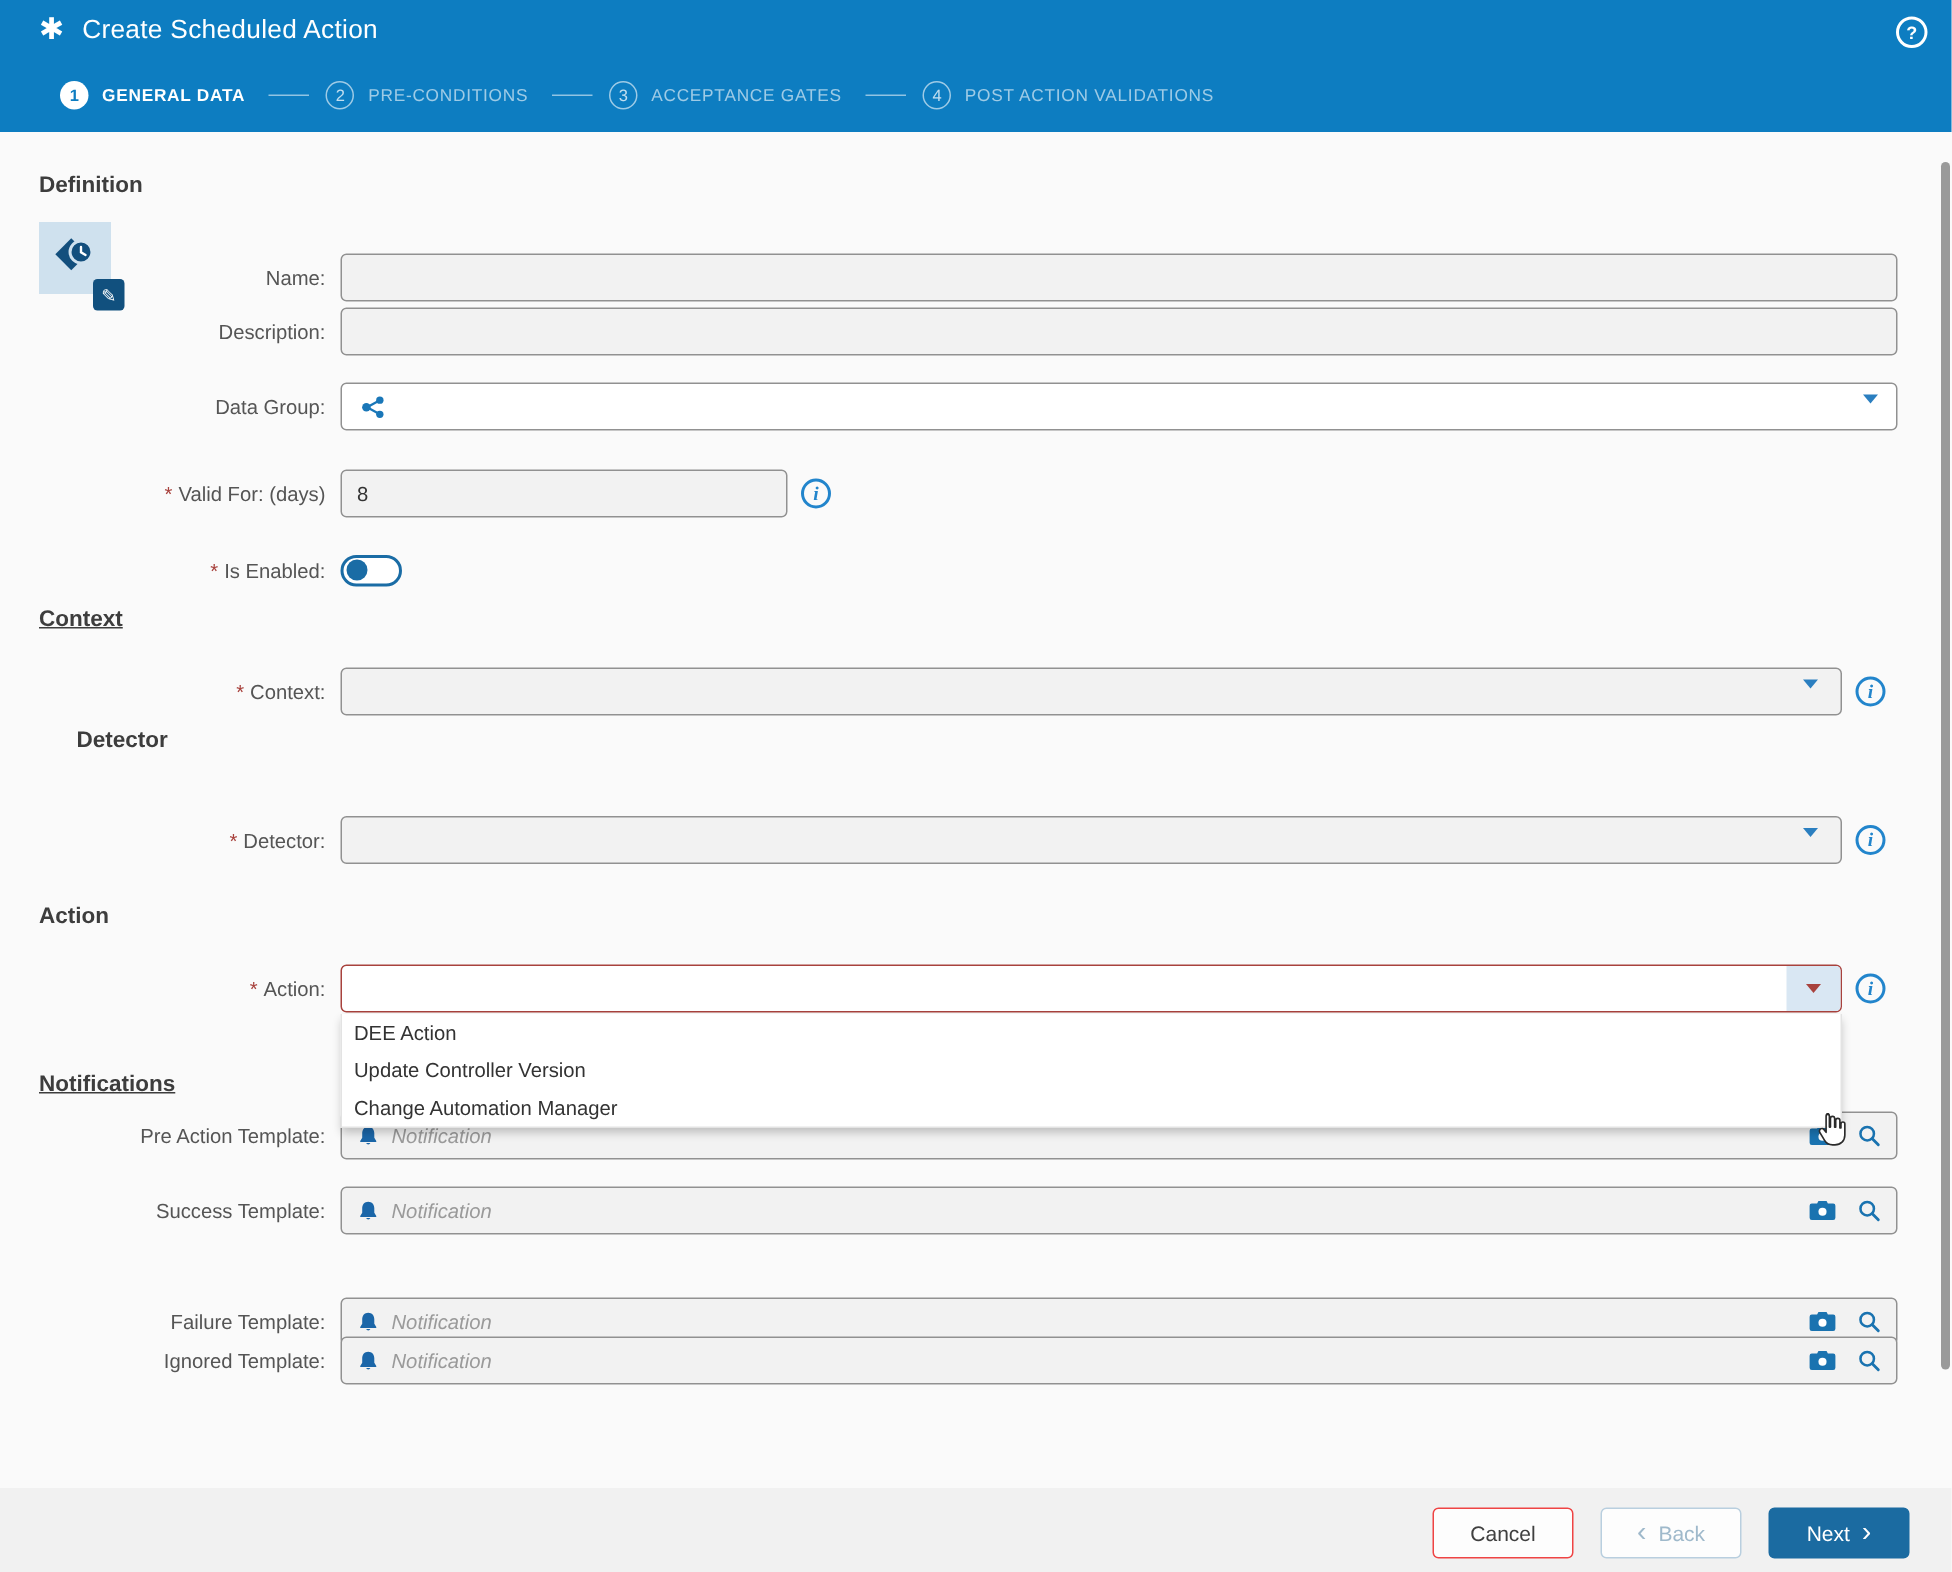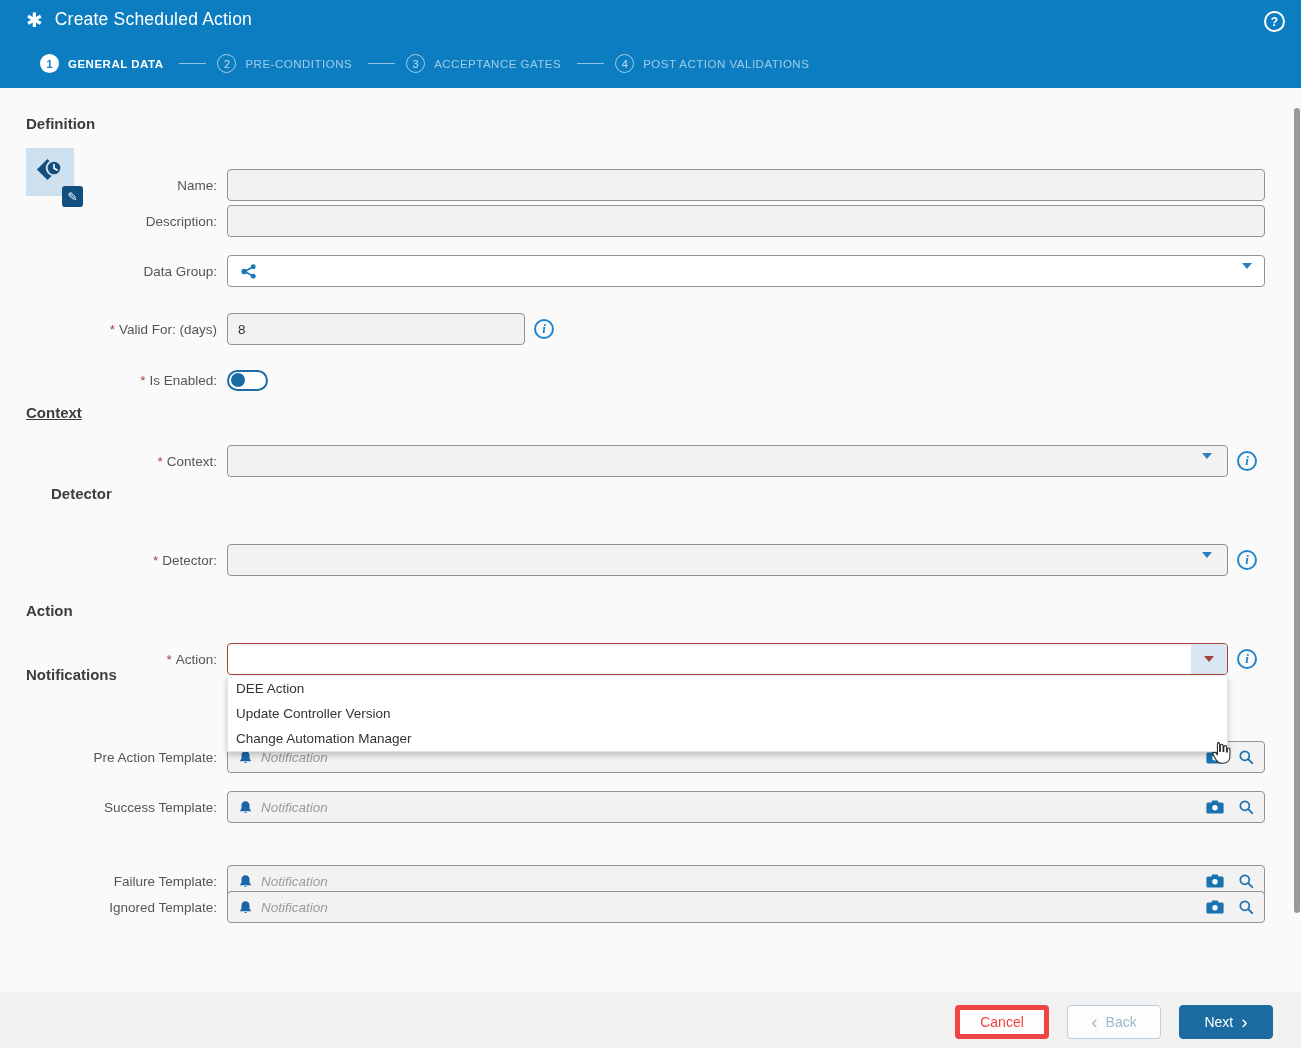--- a/index.html
+++ b/index.html
@@ -223,7 +223,7 @@
     <div class="dd-option">Change Automation Manager</div>
   </div>
 
-  <div class="sec-heading" style="left:26px; top:578px;">Notifications</div>
+  <div class="sec-heading" style="left:26px; top:626px;text-decoration:underline;">Notifications</div>
 
   <div class="row" style="top:653px;">
     <div class="lbl">Pre Action Template:</div>

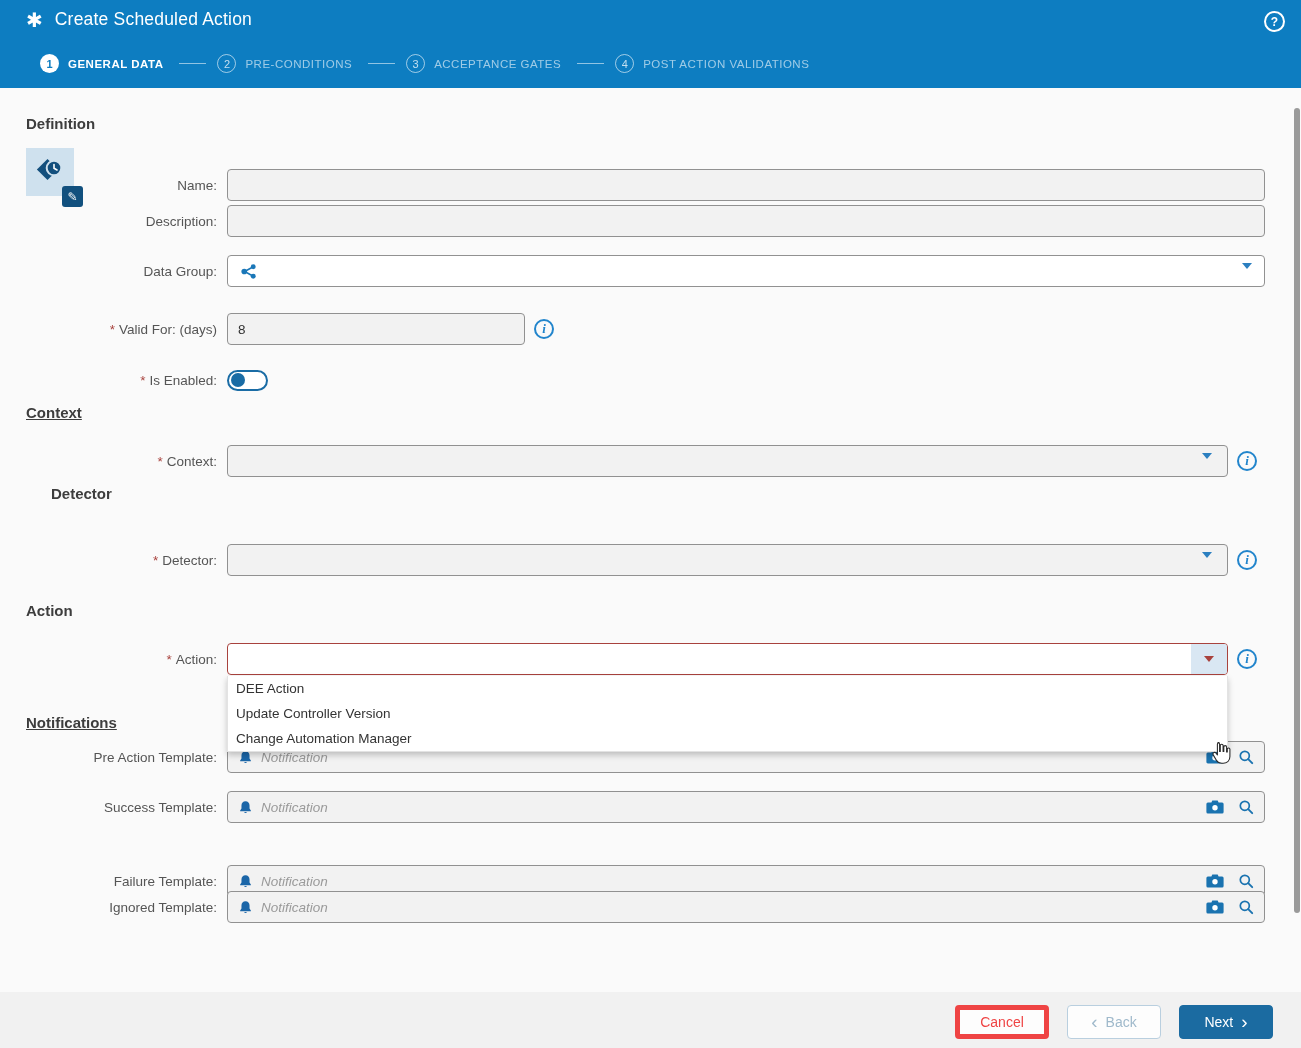--- a/index.html
+++ b/index.html
@@ -90,7 +90,7 @@
     display:flex; align-items:center; justify-content:center; gap:8px; cursor:pointer;
     font-family:"Liberation Sans", sans-serif; background:transparent; }
   .btn .chev { font-size:19px; line-height:1; margin-top:-2px; }
-  .btn-cancel { left:955px; border:5px solid #ef4444; color:#ef4444; background:#fdfdfd; }
+  .btn-cancel { left:955px; border:1px solid #ef4444; color:#404040; background:#fdfdfd; }
   .btn-back { left:1067px; border:1px solid #b9cfdf; color:#9fb9cb; background:#fdfdfd; cursor:default; }
   .btn-next { left:1179px; border:1px solid #1b6ba1; background:#1b6ba1; color:#fff; }
 

